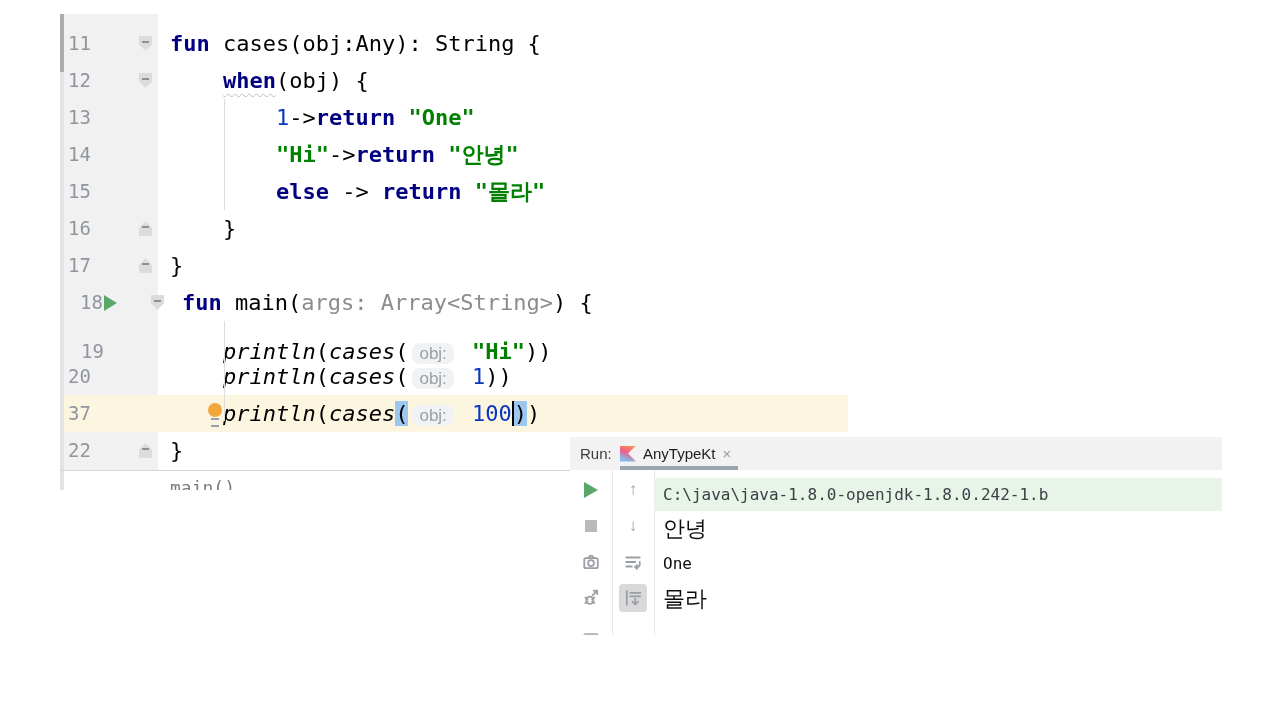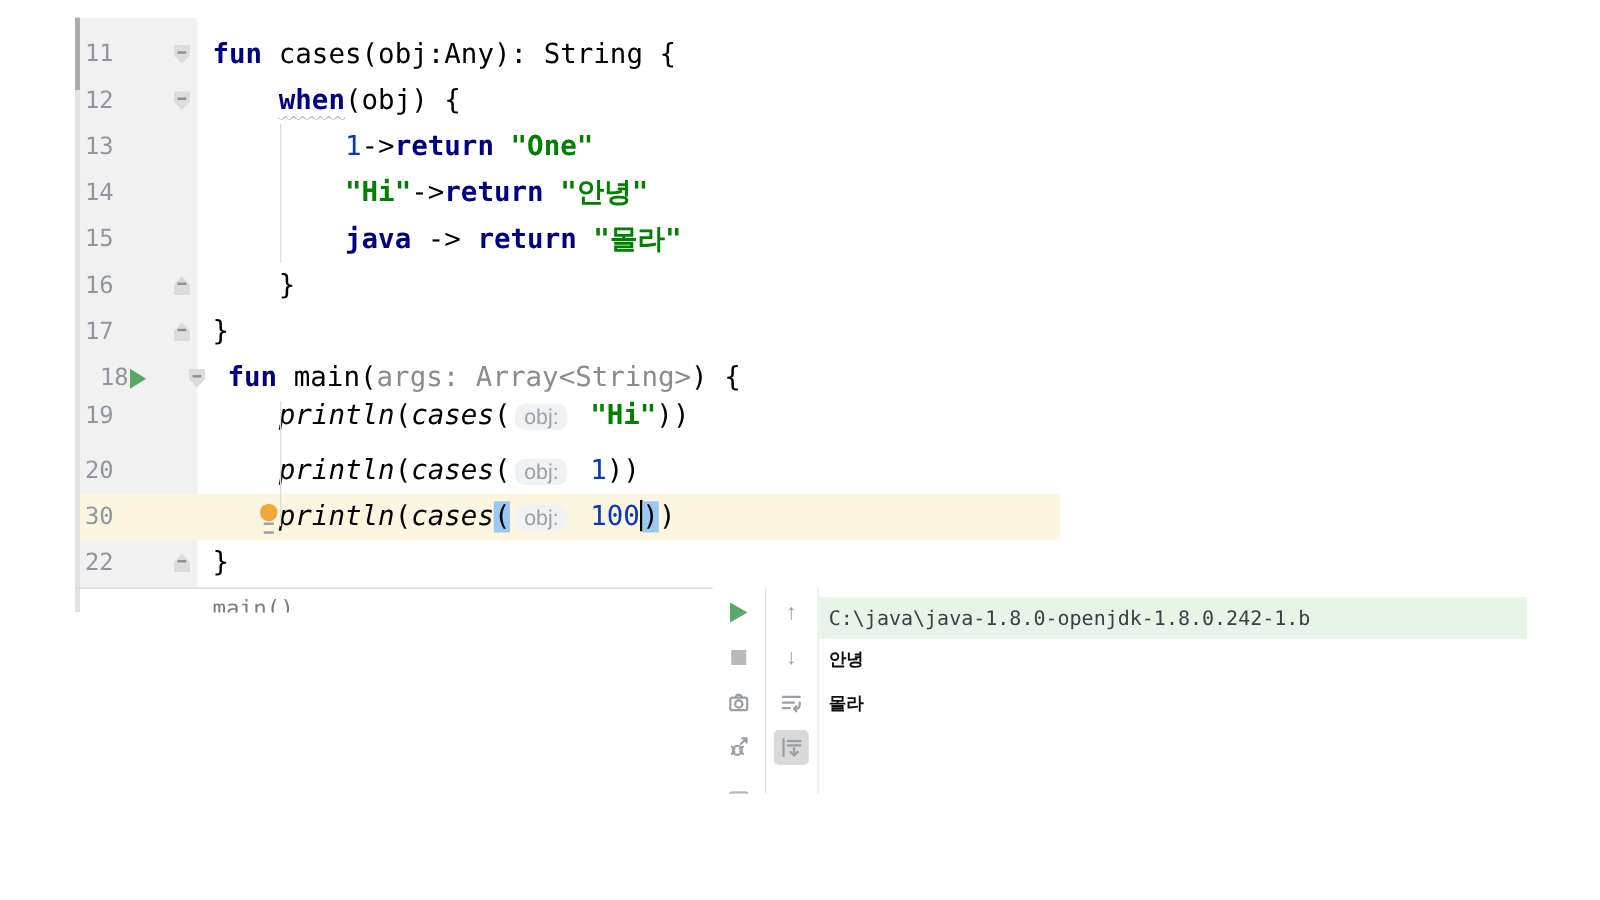--- a/index.html
+++ b/index.html
@@ -100,7 +100,7 @@
         </div>
         <div class="row" style="top: 159px;">
           <span class="lnum">15</span>
-          <div class="code"><span class="tok pl">        </span><span class="tok kw">java</span><span class="tok pl"> -&gt; </span><span class="tok kw">return</span><span class="tok pl"> </span><span class="tok str">"몰라"</span></div>
+          <div class="code"><span class="tok pl">        </span><span class="tok kw">else</span><span class="tok pl"> -&gt; </span><span class="tok kw">return</span><span class="tok pl"> </span><span class="tok str">"몰라"</span></div>
         </div>
         <div class="row" style="top: 196px;">
           <span class="lnum">16</span>

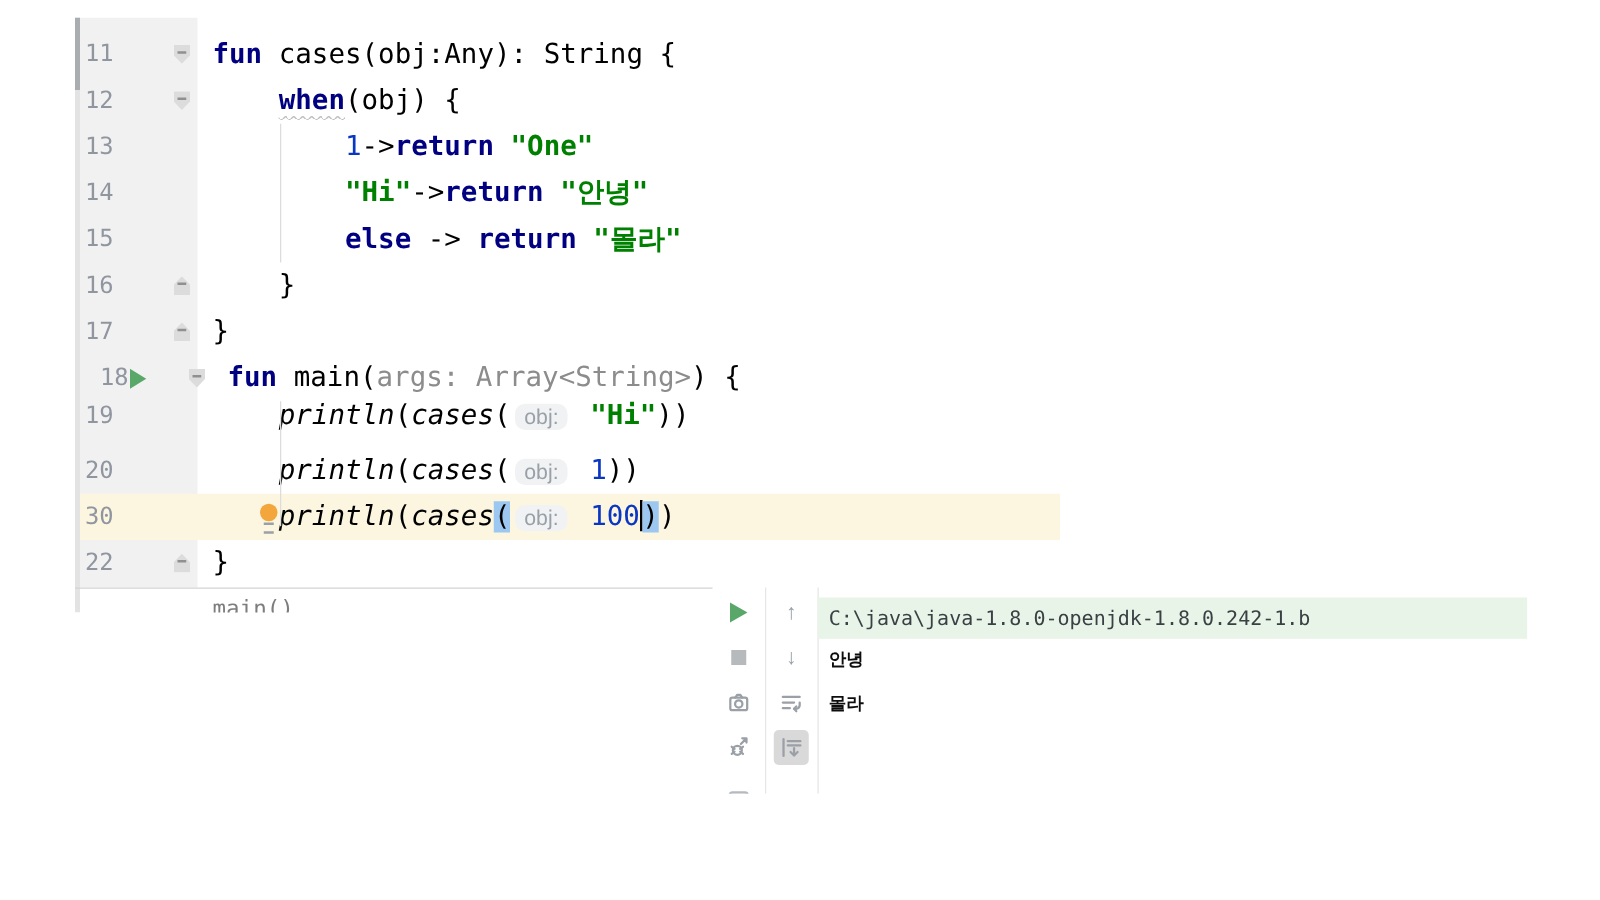--- a/index.html
+++ b/index.html
@@ -118,7 +118,7 @@
           <div class="fold down"></div>
           <div class="code"><span class="tok kw">fun </span><span class="tok pl">main(</span><span class="tok gray">args: Array&lt;String&gt;</span><span class="tok pl">) {</span></div>
         </div>
-        <div class="row" style="top: 300px;">
+        <div class="row" style="top: 319px; text-align: right;">
           <span class="lnum">19</span>
           <div class="code"><span class="tok pl">    </span><span class="tok it">println</span><span class="tok pl">(</span><span class="tok it">cases</span><span class="tok pl">(</span><span class="tok hint">obj:</span><span class="tok pl"> </span><span class="tok str">"Hi"</span><span class="tok pl">))</span></div>
         </div>

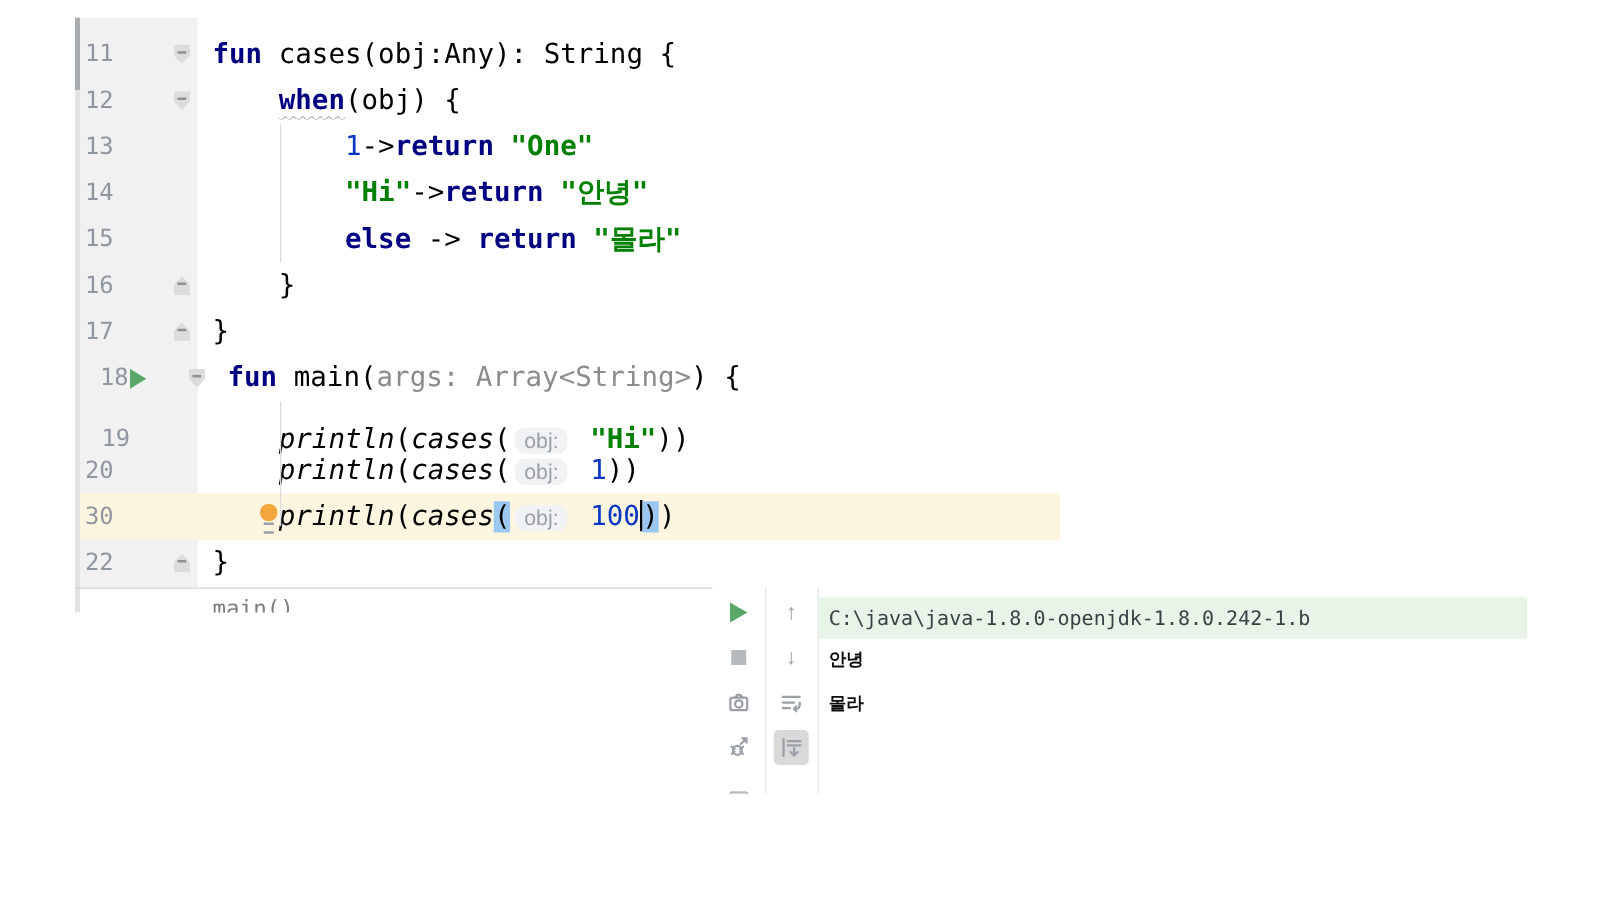--- a/index.html
+++ b/index.html
@@ -128,7 +128,7 @@
         </div>
         <div class="row" style="top: 381px;">
           <div class="row-highlight"></div>
-          <span class="lnum">30</span>
+          <span class="lnum">37</span>
           <div class="bulb"></div>
           <div class="code"><span class="tok pl">    </span><span class="tok it">println</span><span class="tok pl">(</span><span class="tok it">cases</span><span class="tok pl match">(</span><span class="tok hint">obj:</span><span class="tok pl"> </span><span class="tok num">100</span><span class="caret"></span><span class="tok pl match">)</span><span class="tok pl">)</span></div>
         </div>

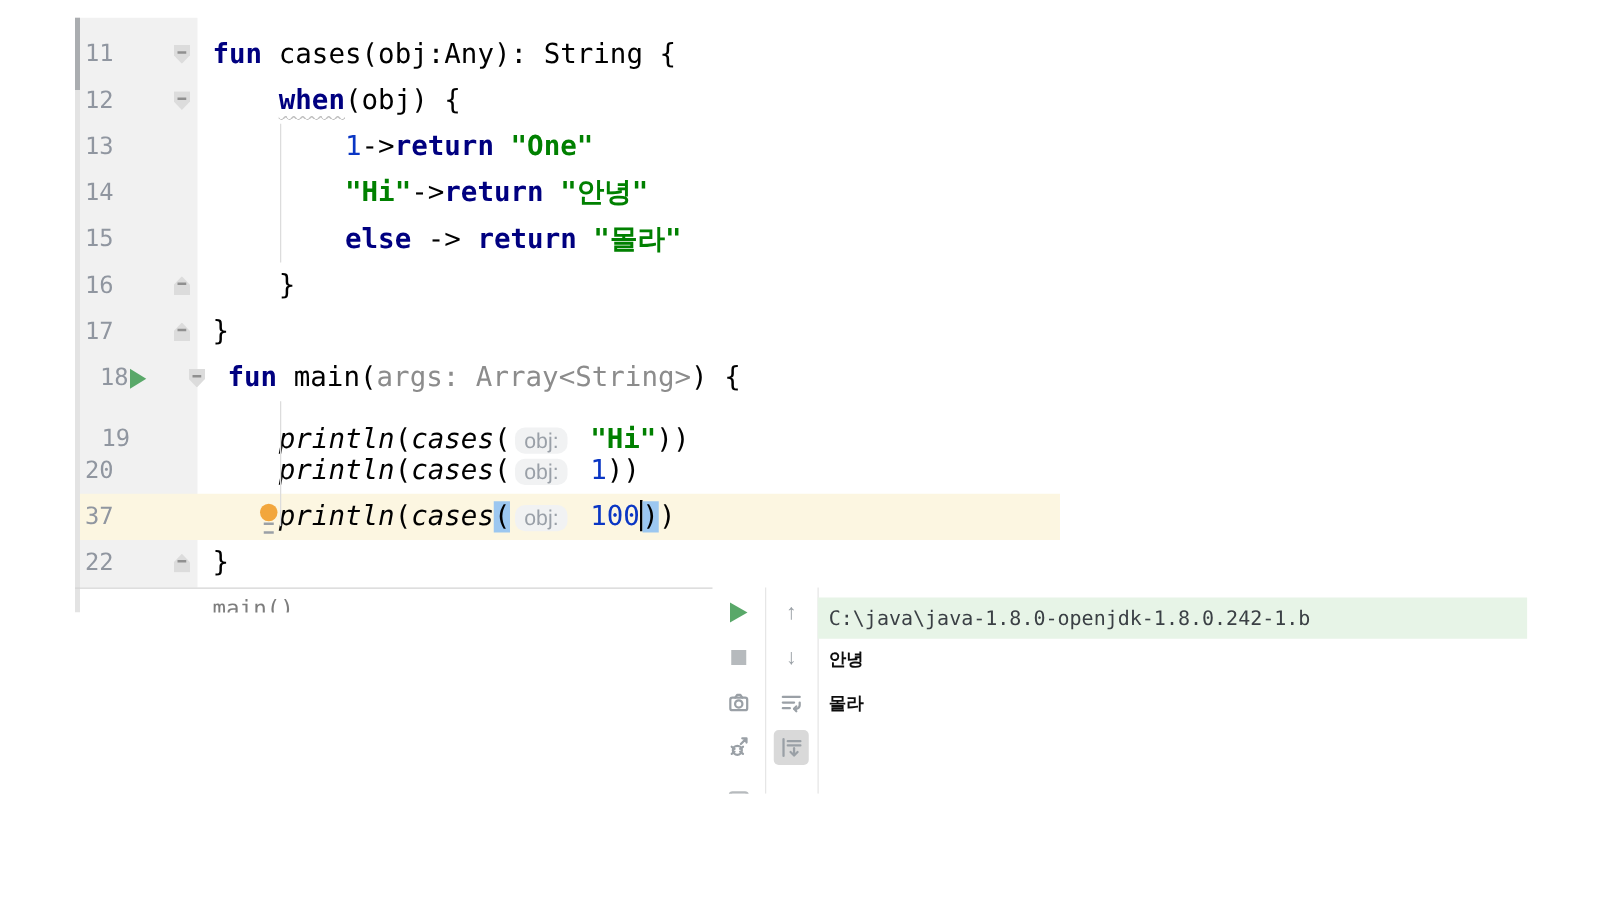--- a/index.html
+++ b/index.html
@@ -145,6 +145,15 @@
   </div>
 
   <div class="run-panel">
+    <div class="run-header">
+      <span class="run-label">Run:</span>
+      <div class="run-tab">
+        <span class="kotlin-icon"></span>
+        <span class="tab-name">AnyTypeKt</span>
+        <span class="tab-close">×</span>
+      </div>
+      <div class="tab-underline"></div>
+    </div>
     <div class="tb-sep" style="left:42px;"></div>
     <div class="tb-sep" style="left:84px;"></div>
     <div class="toolbar" style="left:0;">

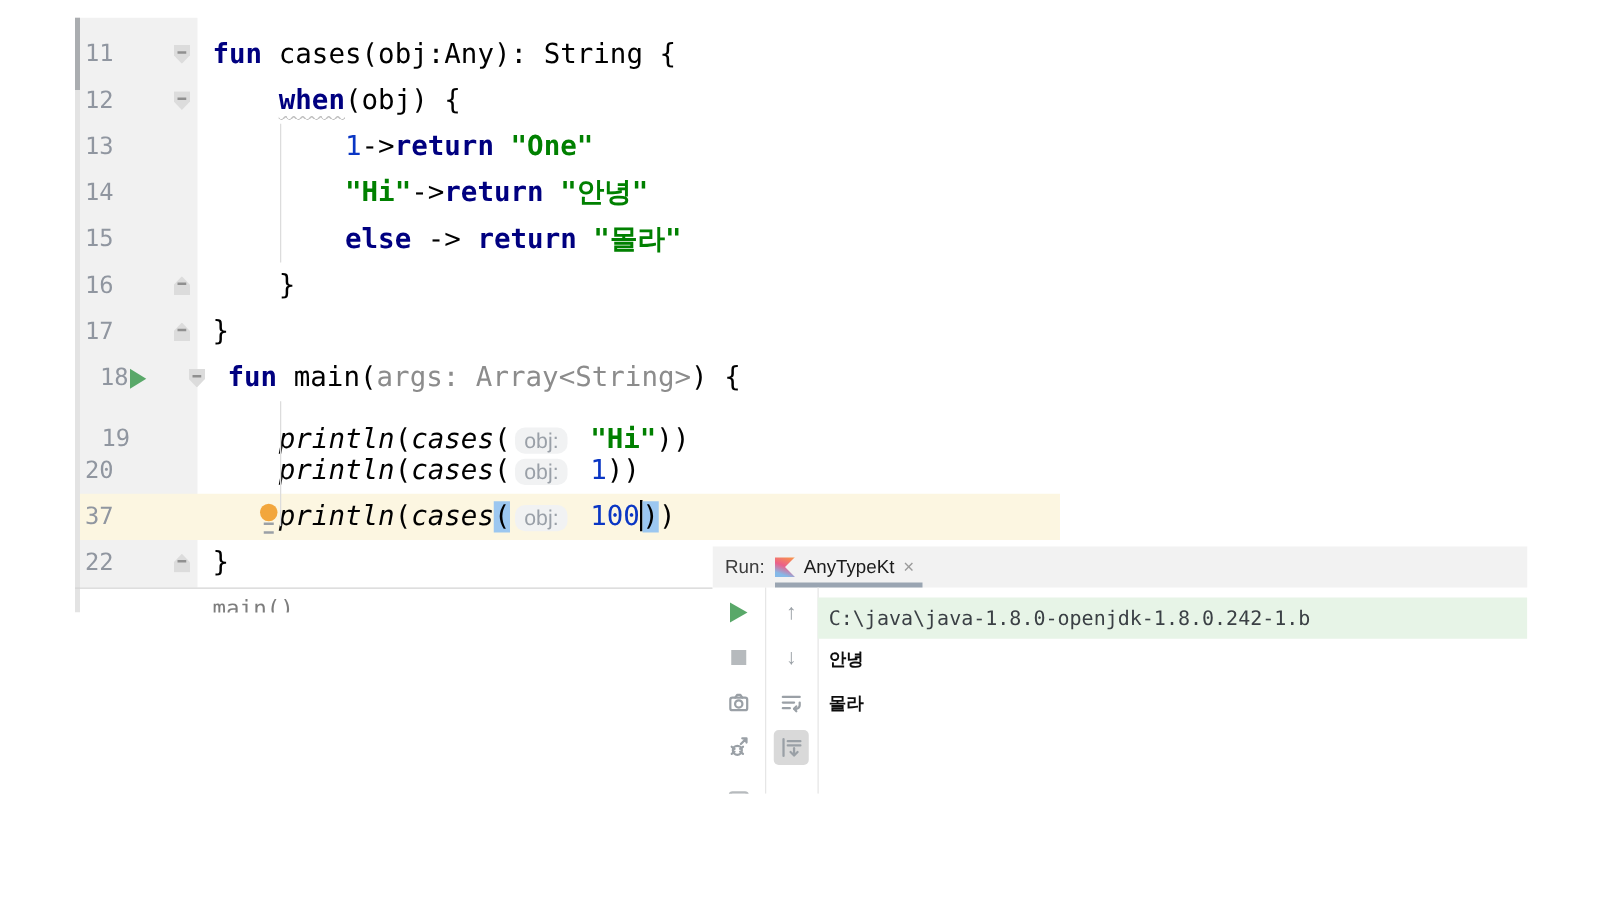--- a/index.html
+++ b/index.html
@@ -67,7 +67,7 @@
   .console-line{height:35px;line-height:35px;padding-left:9px;white-space:pre;
         font-family:"DejaVu Sans Mono",monospace;font-size:16px;color:#0d0d0d;}
   .console-line.cmd{background:#e7f4e7;height:33px;line-height:33px;margin-top:8px;color:#3b4045;}
-  .console-line.bold{font-weight:bold;font-size:14px;}
+  .console-line.bold{font-weight:normal;font-size:22px;}
 </style>
 </head>
 <body>

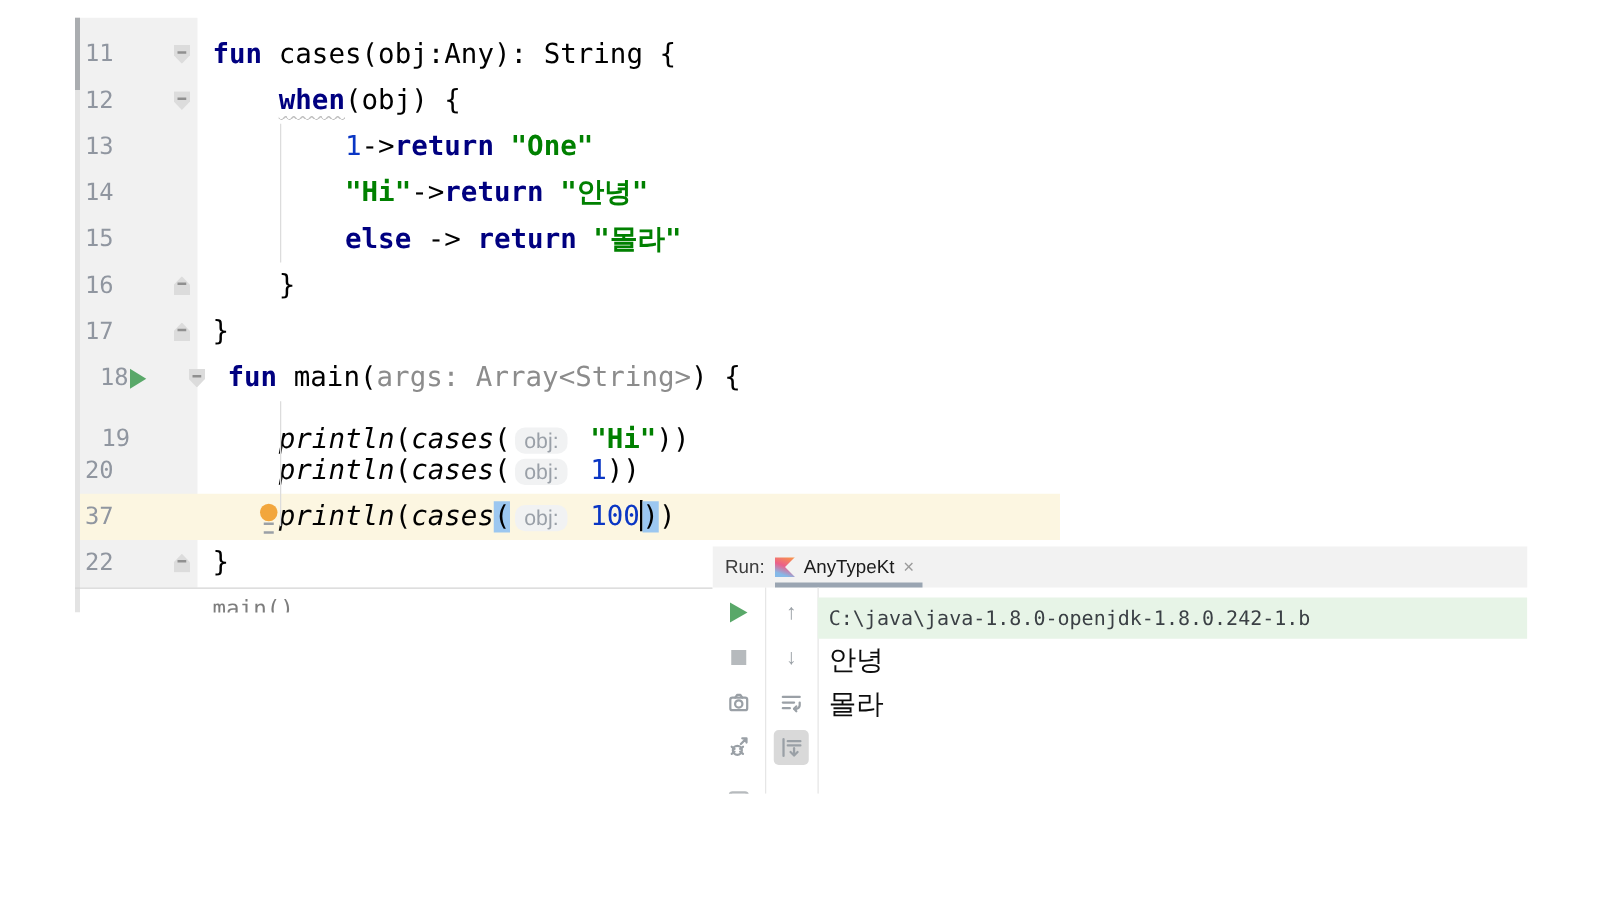--- a/index.html
+++ b/index.html
@@ -200,6 +200,7 @@
     <div class="console">
         <div class="console-line cmd">C:\java\java-1.8.0-openjdk-1.8.0.242-1.b</div>
         <div class="console-line bold">안녕</div>
+        <div class="console-line ">One</div>
         <div class="console-line bold">몰라</div>
       </div>
   </div>

